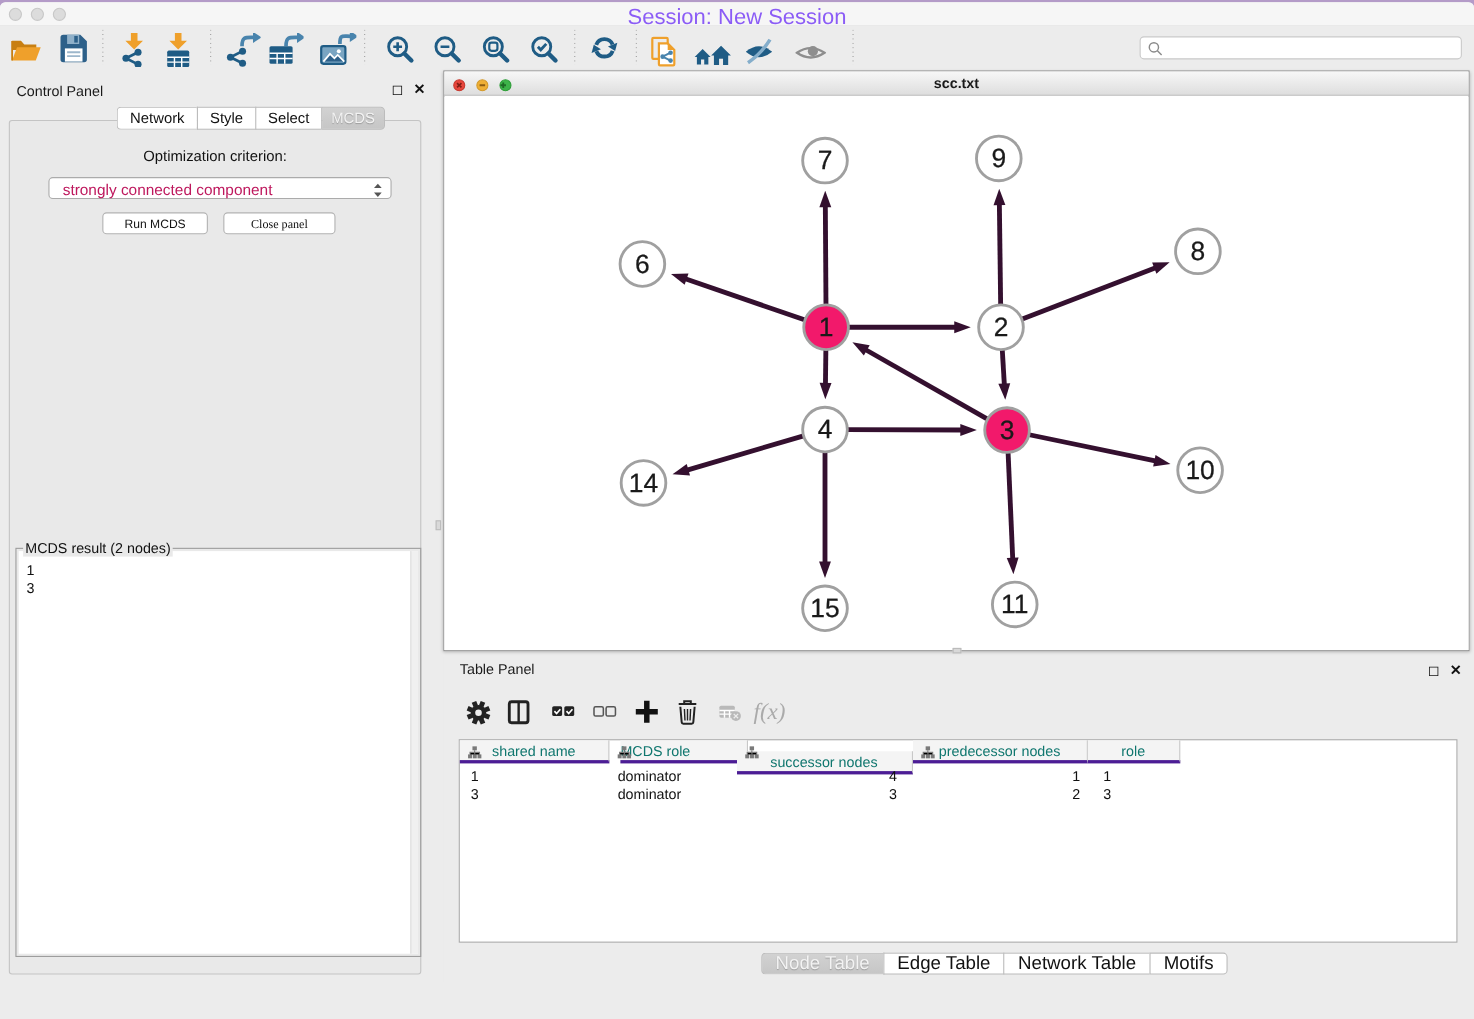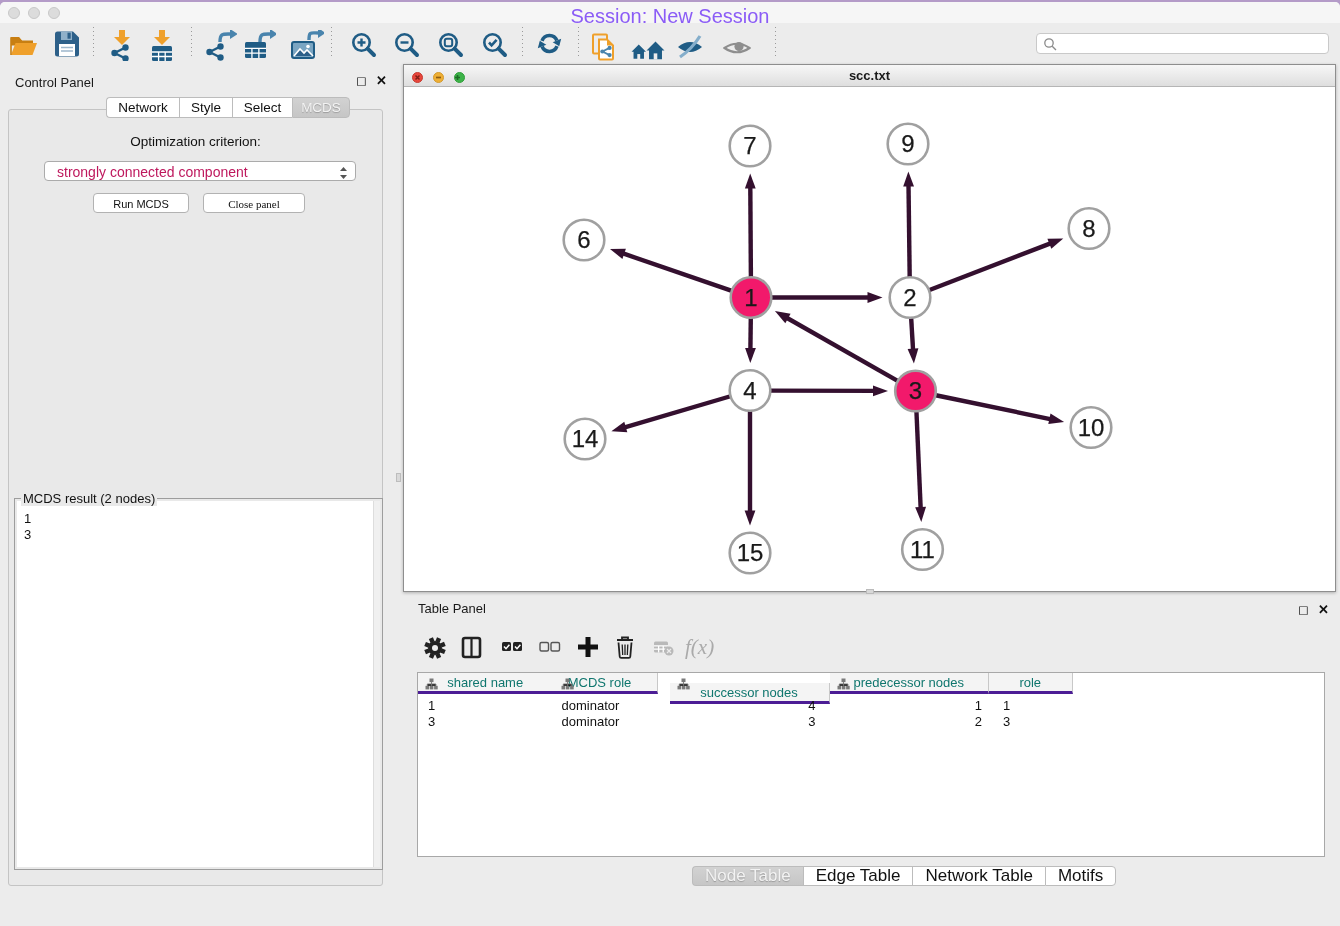--- a/index.html
+++ b/index.html
@@ -314,7 +314,7 @@
           <rect x="9.1" y="7.8" width="3.6" height="3.6" fill="#7a7a7a"></rect>
           <path d="M6.5 4.1 V6 M2.3 7.8 V6 H10.9 V7.8 M6.6 6 V7.8" stroke="#7a7a7a" stroke-width="1"></path>
         </svg>
-        <div class="thead" style="left:124px; width:116.0px; text-align:center; line-height:20px;">MCDS role</div>
+        <div class="thead" style="left:146px; width:116.0px; text-align:left; line-height:20px;">MCDS role</div>
         <svg style="position:absolute;left:142.5px;top:5px;" width="13" height="12" viewBox="0 0 13 12">
           <rect x="4.5" y="0.5" width="4" height="3.6" fill="#7a7a7a"></rect>
           <rect x="0.5" y="7.8" width="3.6" height="3.6" fill="#7a7a7a"></rect>

